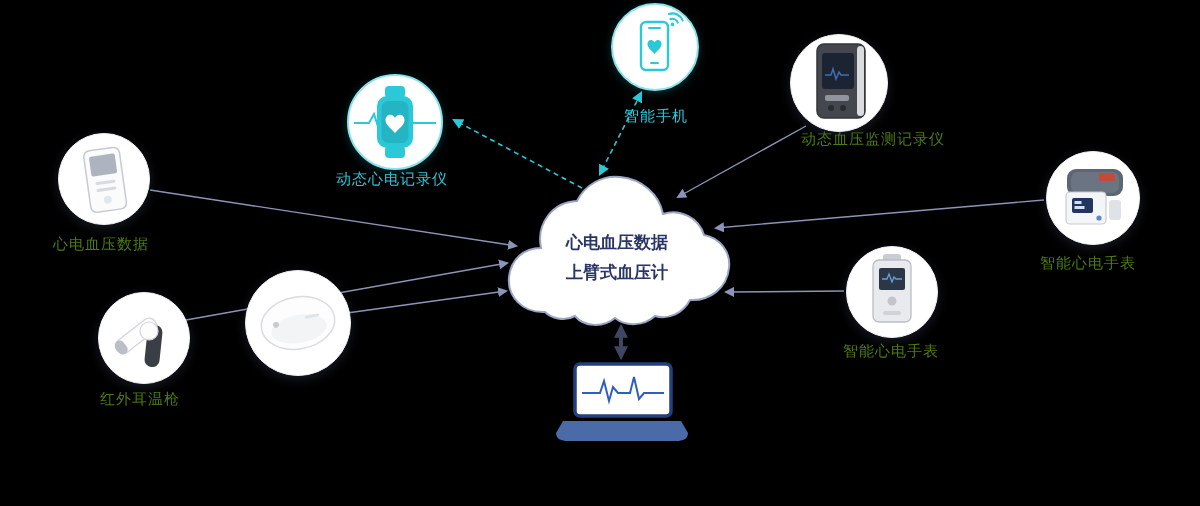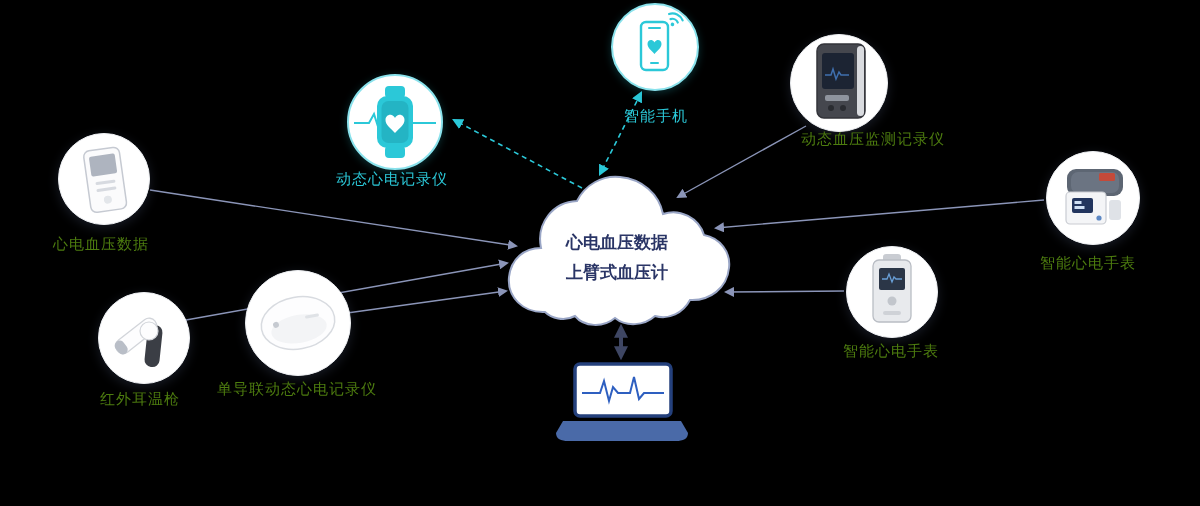--- a/index.html
+++ b/index.html
@@ -190,7 +190,6 @@
   <div class="label blue" style="left:873px;top:130px">动态血压监测记录仪</div>
   <div class="label blue" style="left:1088px;top:254px">智能心电手表</div>
   <div class="label blue" style="left:140px;top:390px">红外耳温枪</div>
-  <div class="label blue" style="left:297px;top:380px">单导联动态心电记录仪</div>
   <div class="label blue" style="left:891px;top:342px">智能心电手表</div>
 
 </div>

